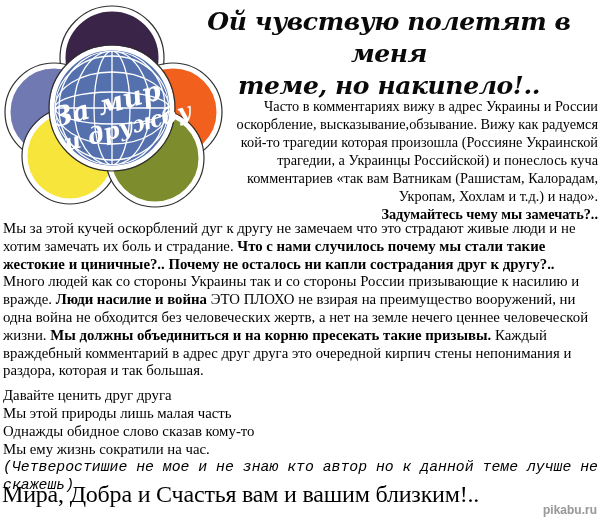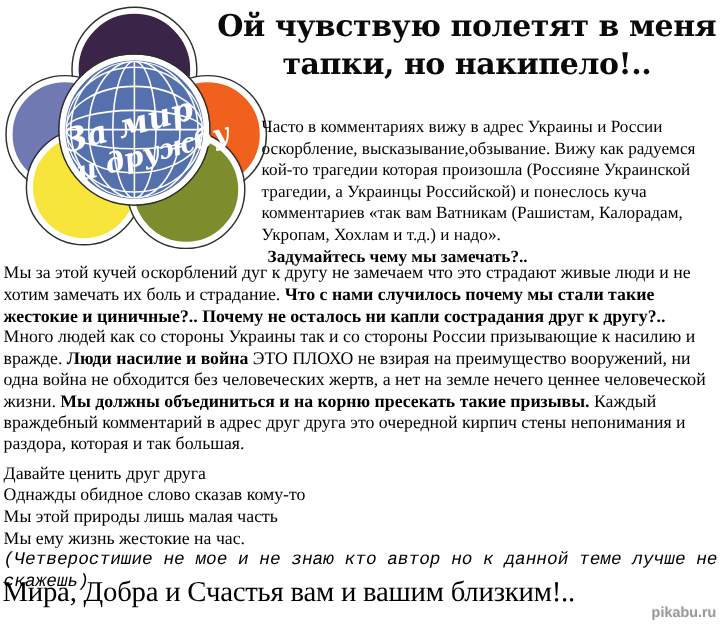--- a/index.html
+++ b/index.html
@@ -18,7 +18,7 @@
     position:absolute;left:180px;top:6px;width:418px;
     text-align:center;
     font-family:"DejaVu Serif", serif;
-    font-weight:bold;
+    font-weight:bold;font-style:italic;
     font-size:25px;line-height:32px;letter-spacing:-0.4px;
     color:#0a0a0a;
   }

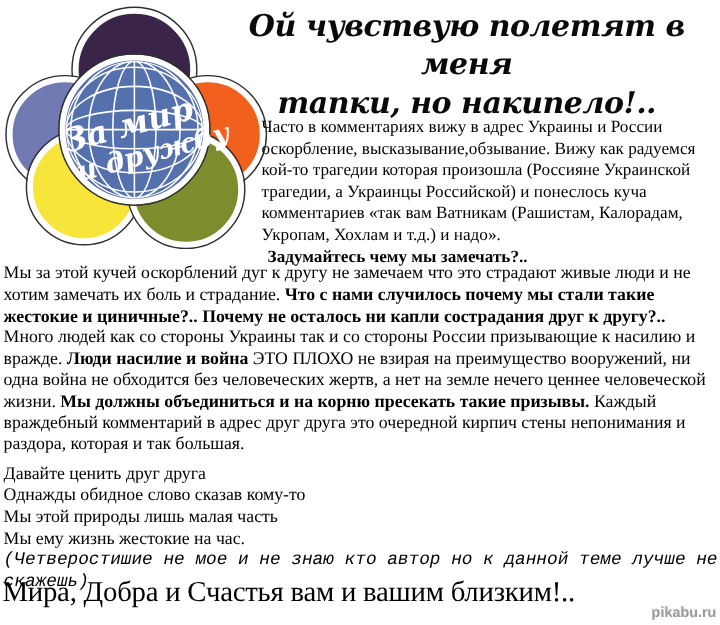--- a/index.html
+++ b/index.html
@@ -97,7 +97,7 @@
 
 <div class="page-title">
   <div>Ой чувствую полетят в меня</div>
-  <div>тапки, но накипело!..</div>
+  <div>теме, но накипело!..</div>
 </div>
 
 <div class="intro">

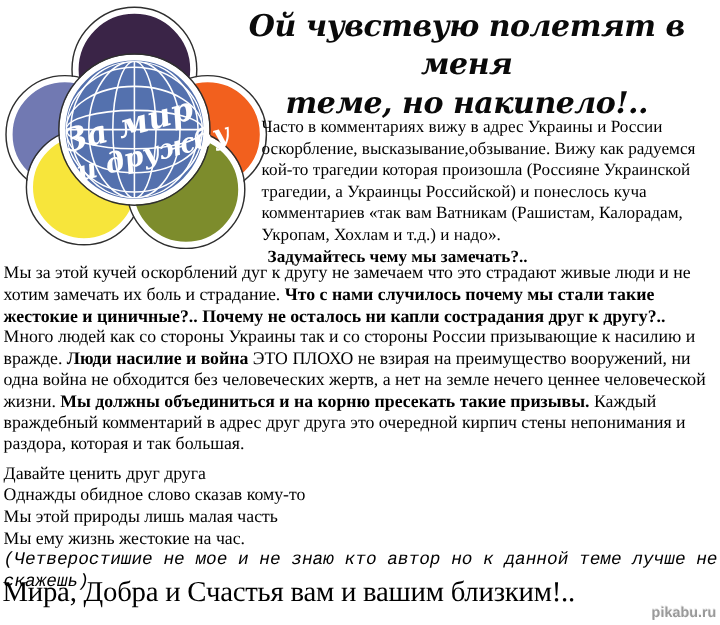--- a/index.html
+++ b/index.html
@@ -24,7 +24,7 @@
   }
   .intro{
     position:absolute;left:218px;top:97px;width:380px;
-    font-size:14.3px;line-height:18px;
+    font-size:14.3px;line-height:18px;text-align:right;
   }
   .intro-emph{font-weight:bold;padding-left:5px;}
   .maintext{

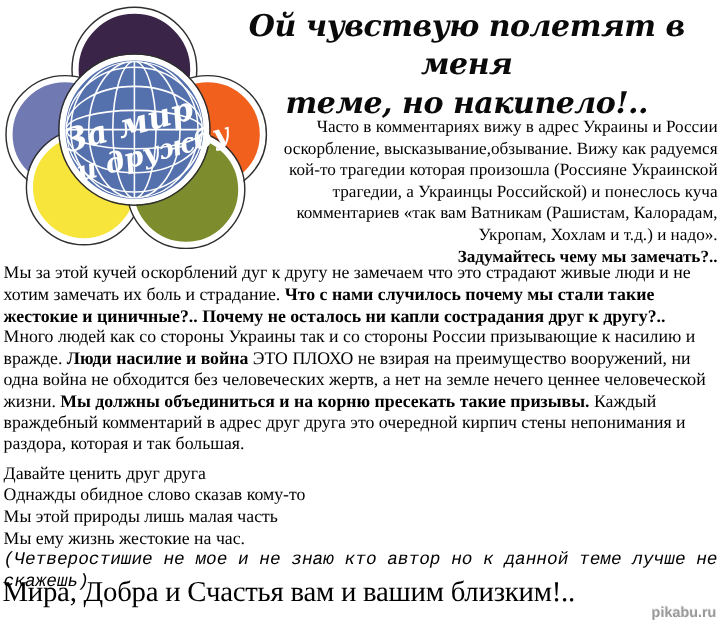--- a/index.html
+++ b/index.html
@@ -112,8 +112,8 @@
 
 <div class="poem">
   <div>Давайте ценить друг друга</div>
+  <div>Мы этой природы лишь малая часть</div>
   <div>Однажды обидное слово сказав кому-то</div>
-  <div>Мы этой природы лишь малая часть</div>
   <div>Мы ему жизнь жестокие на час.</div>
   <div class="poem-note">(Четверостишие не мое и не знаю кто автор но к данной теме лучше не скажешь)</div>
 </div>

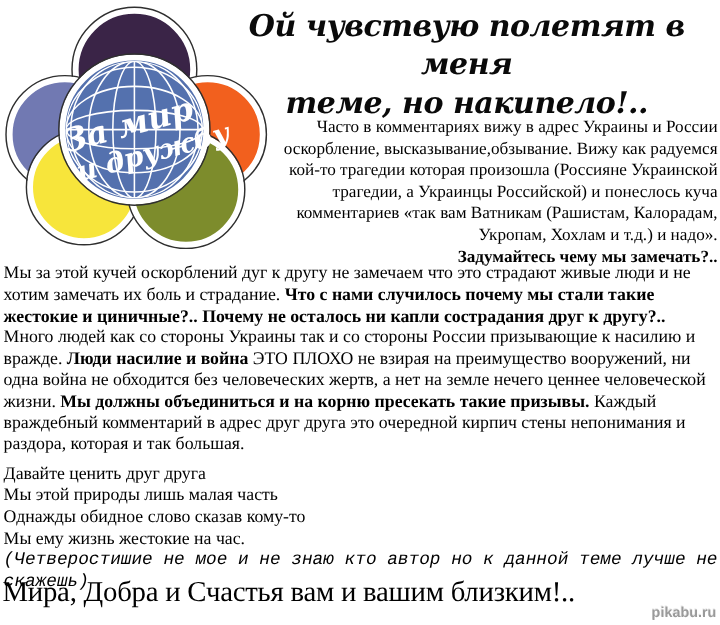--- a/index.html
+++ b/index.html
@@ -114,7 +114,7 @@
   <div>Давайте ценить друг друга</div>
   <div>Мы этой природы лишь малая часть</div>
   <div>Однажды обидное слово сказав кому-то</div>
-  <div>Мы ему жизнь жестокие на час.</div>
+  <div>Мы ему жизнь сократили на час.</div>
   <div class="poem-note">(Четверостишие не мое и не знаю кто автор но к данной теме лучше не скажешь)</div>
 </div>
 

